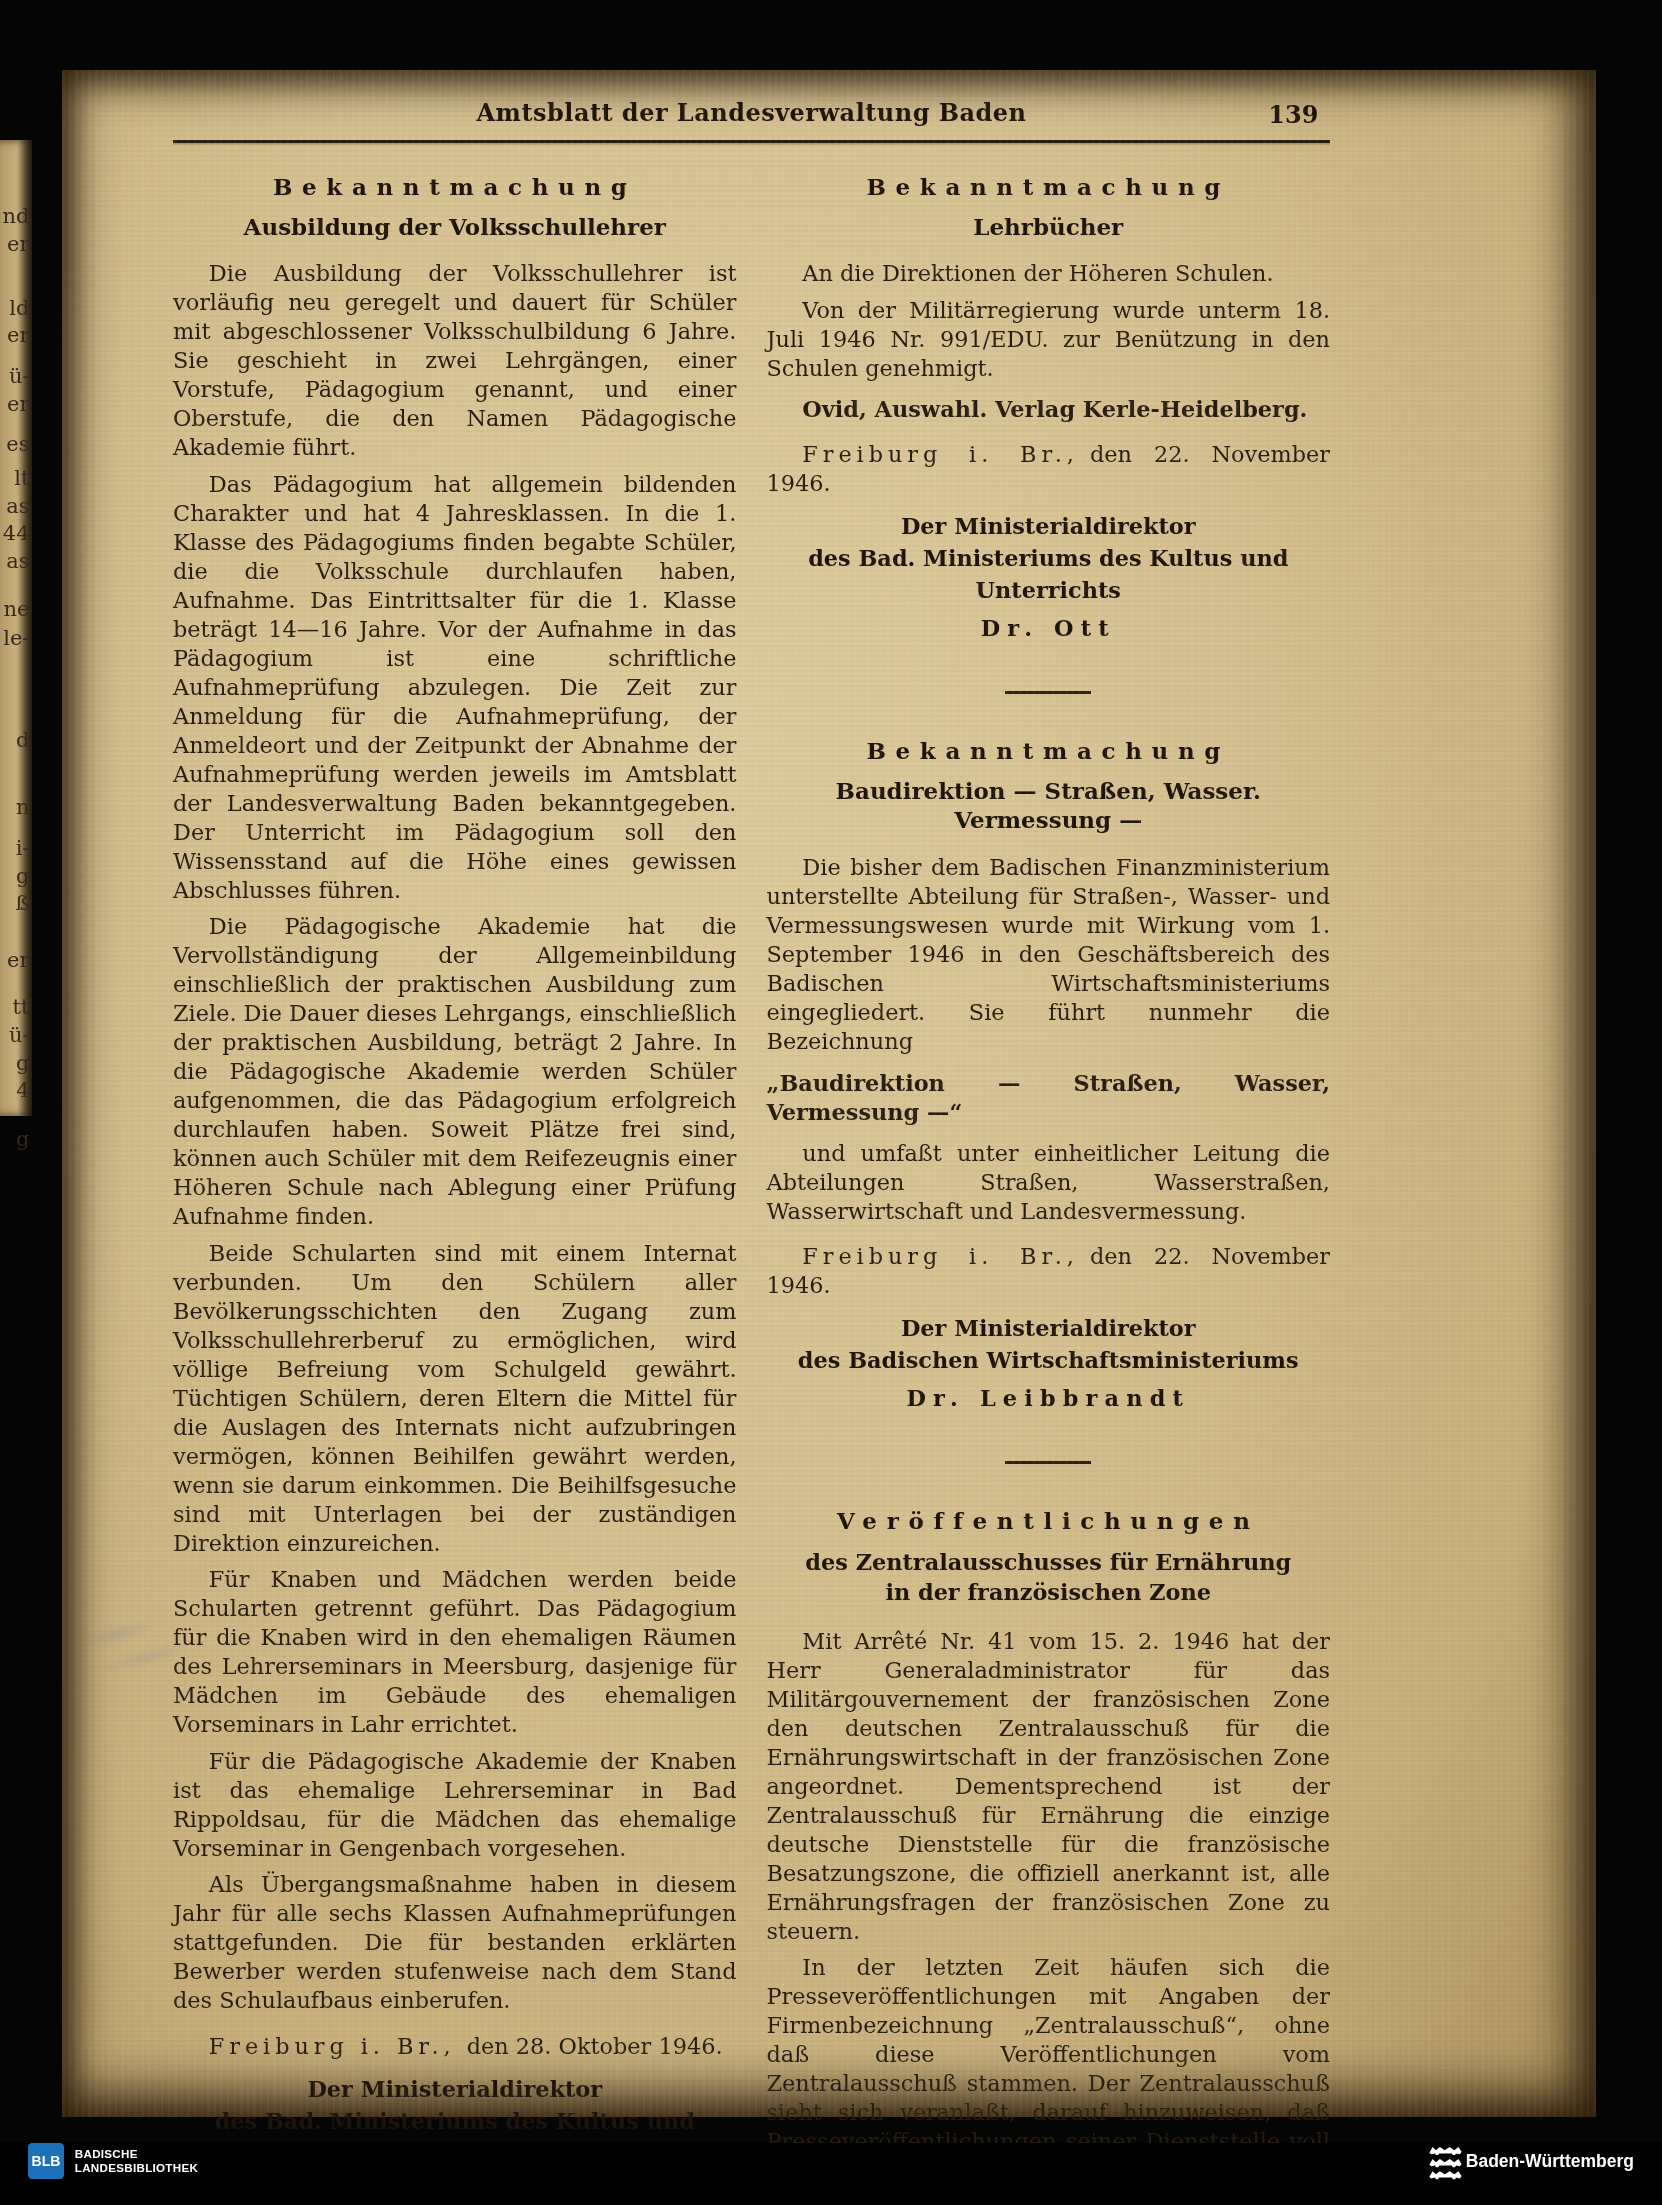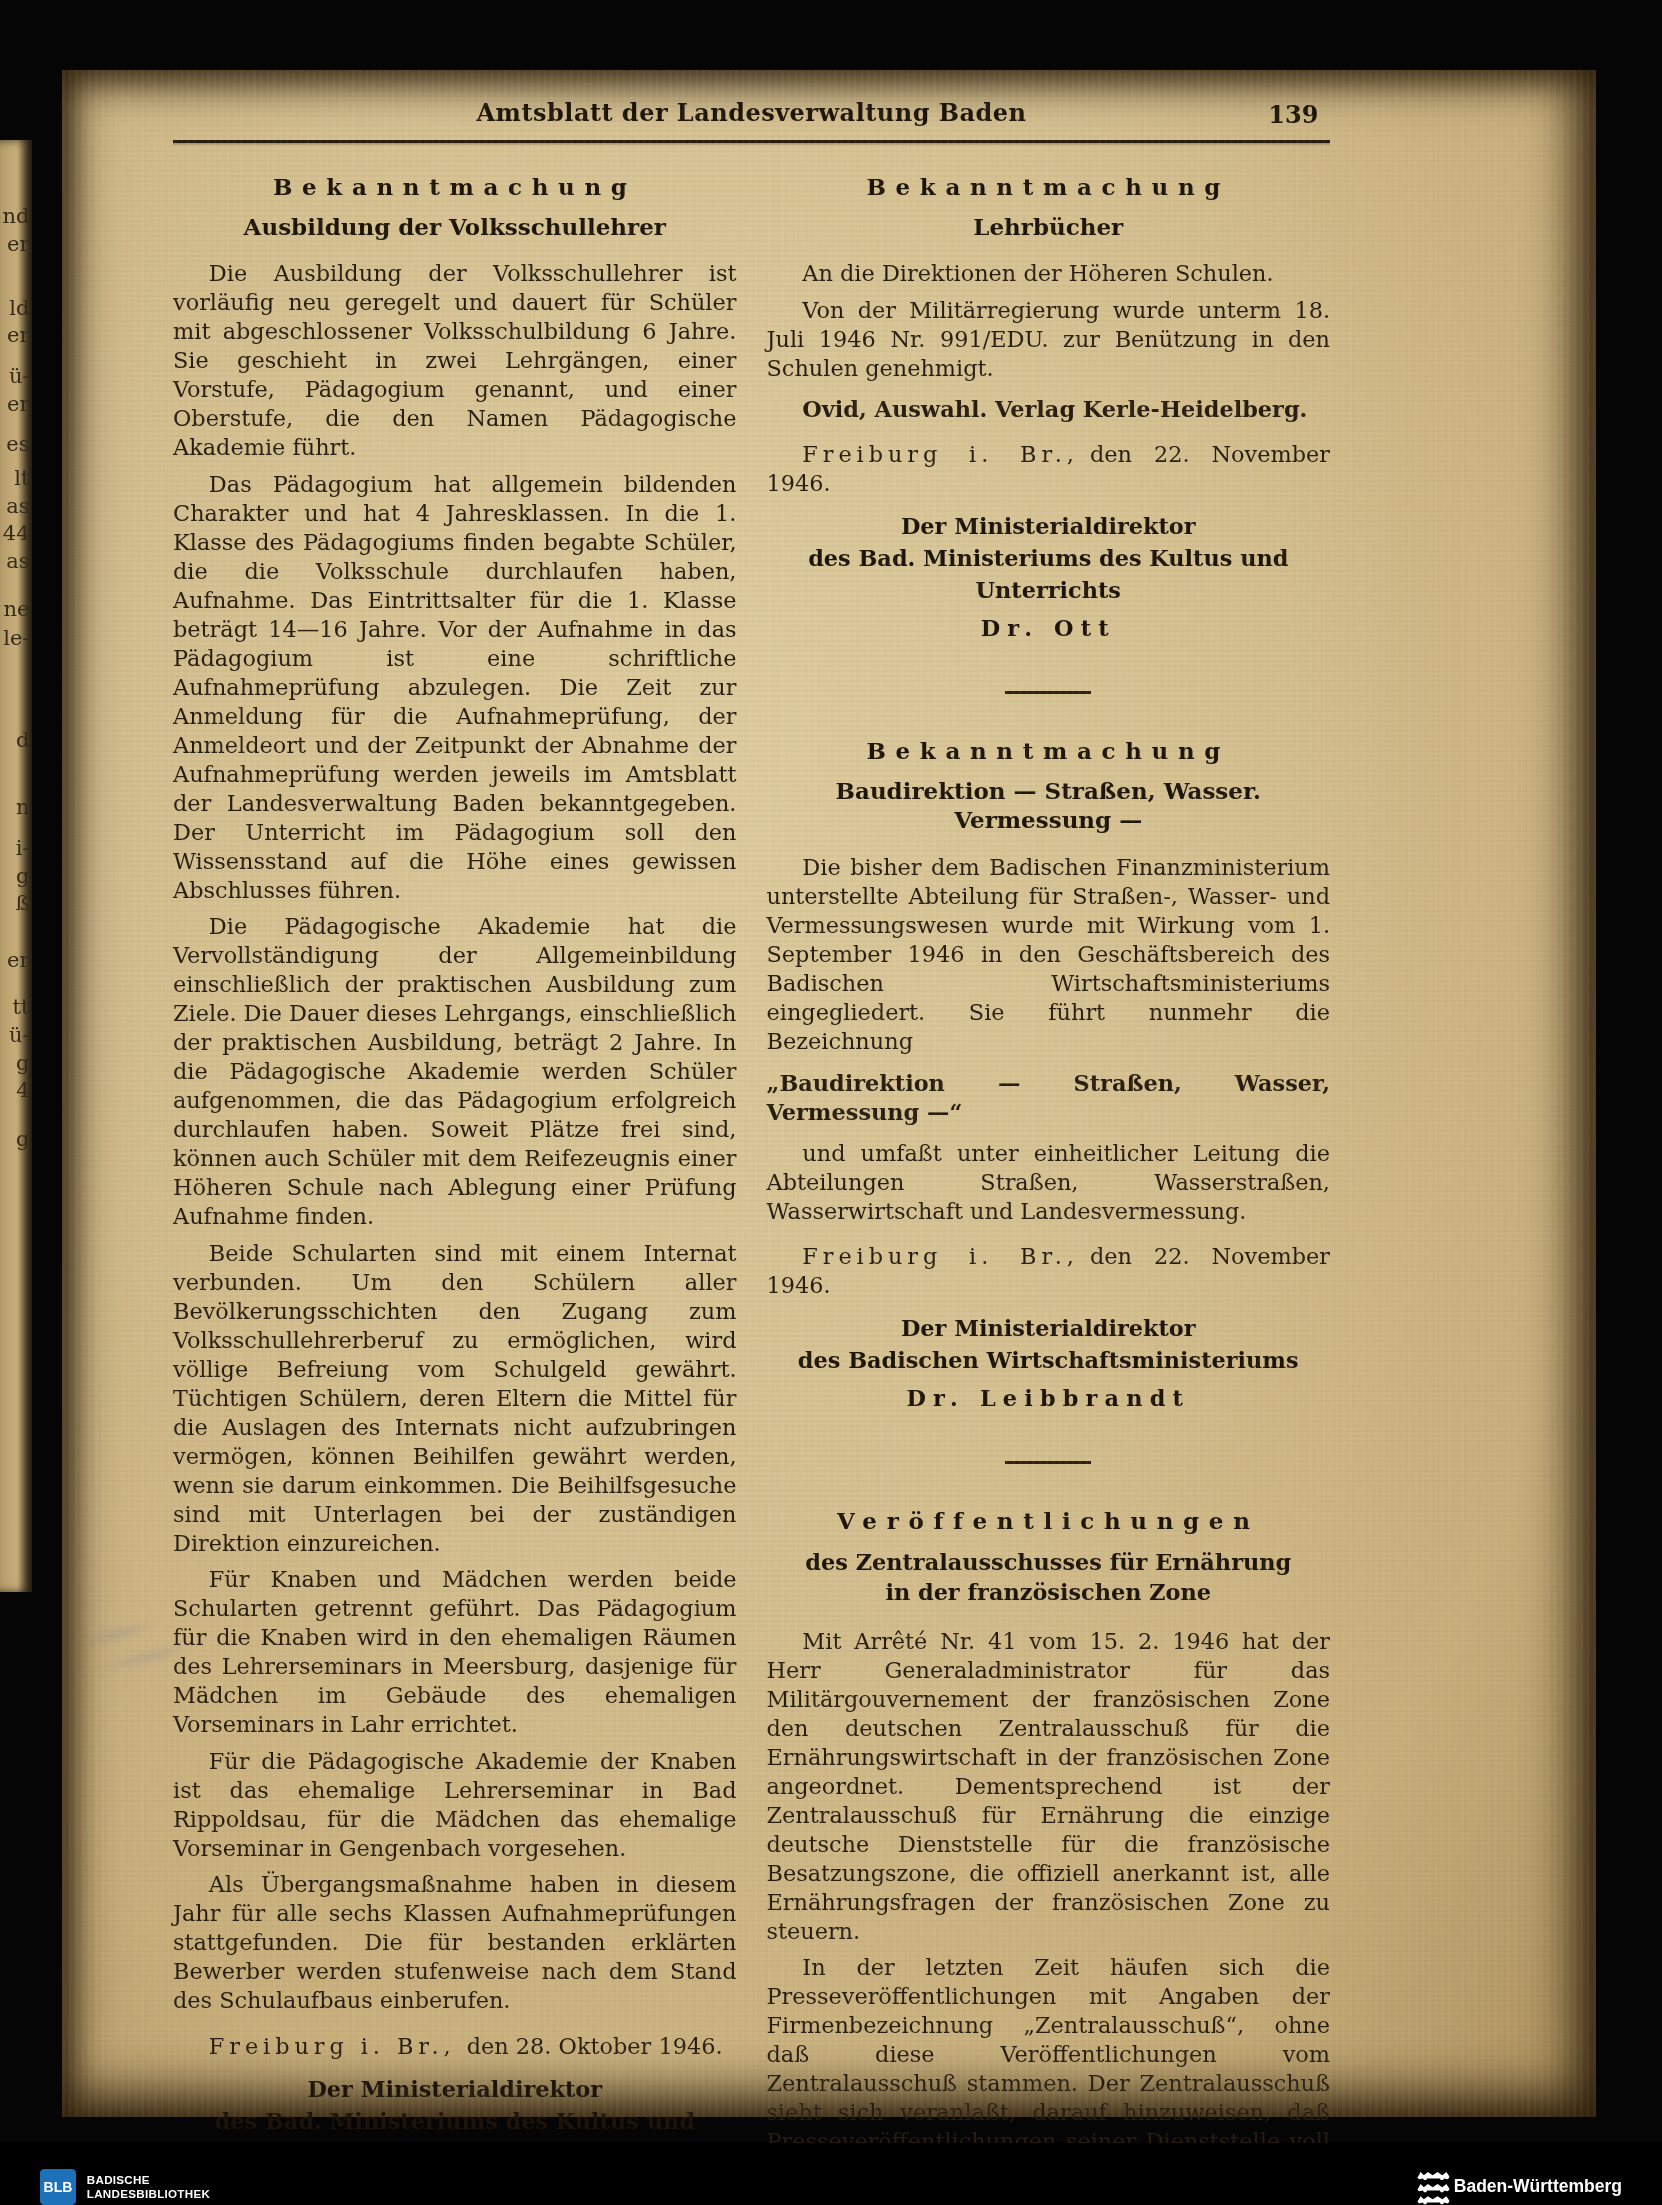--- a/index.html
+++ b/index.html
@@ -10,7 +10,7 @@
   }
   
   .edge-strip{
-    position:absolute;left:0;top:140px;width:32px;height:1452px;
+    position:absolute;left:0;top:140px;width:32px;height:976px;
     background:linear-gradient(90deg,#b49b6a 0%,#c9b07c 55%,#5f4d2e 100%);
     box-shadow:inset -7.5px 0 10px rgba(0,0,0,.65);
   }

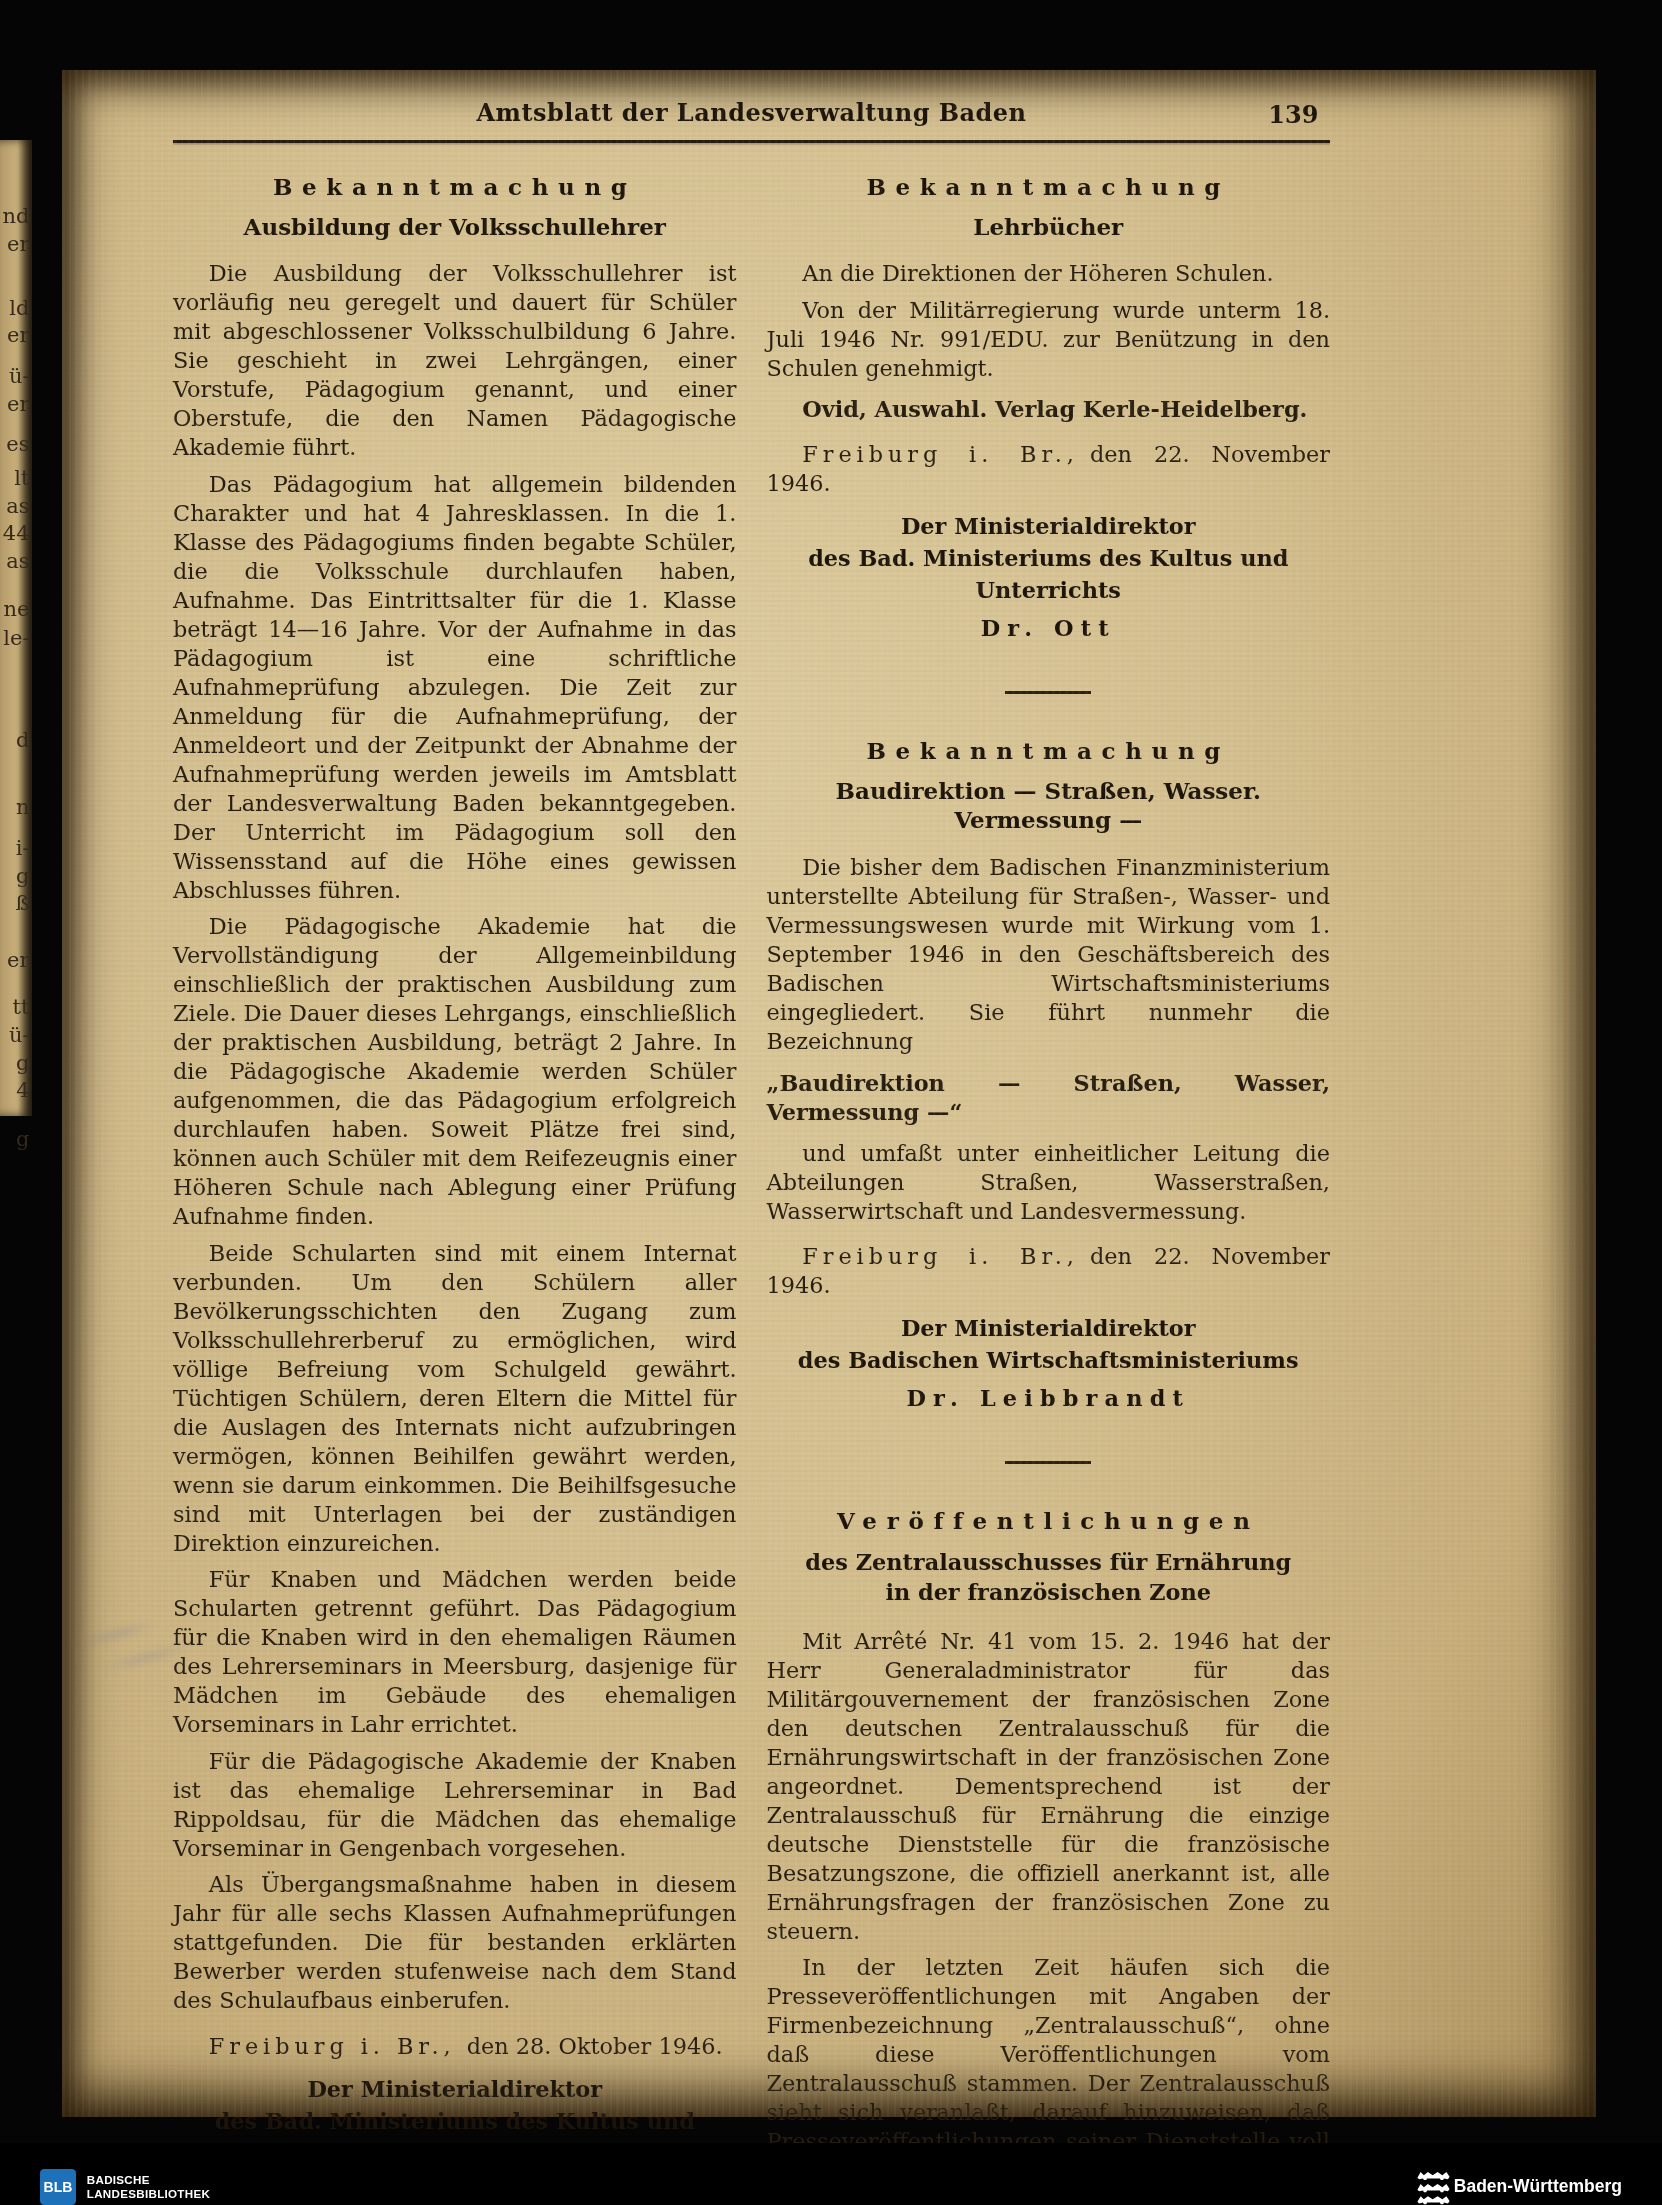--- a/index.html
+++ b/index.html
@@ -78,8 +78,8 @@
   
   .viewer-footer{
     position:absolute;left:0;right:0;bottom:0;height:62px;background:#000;
-    display:flex;align-items:flex-end;justify-content:space-between;
-    padding:0 40px;font-family:"Liberation Sans","DejaVu Sans",sans-serif;
+    display:flex;align-items:flex-start;justify-content:space-between;
+    padding:0 28px;font-family:"Liberation Sans","DejaVu Sans",sans-serif;
   }
   .blb-group{display:flex;align-items:center;gap:10.8px;}
   .blb-badge{

